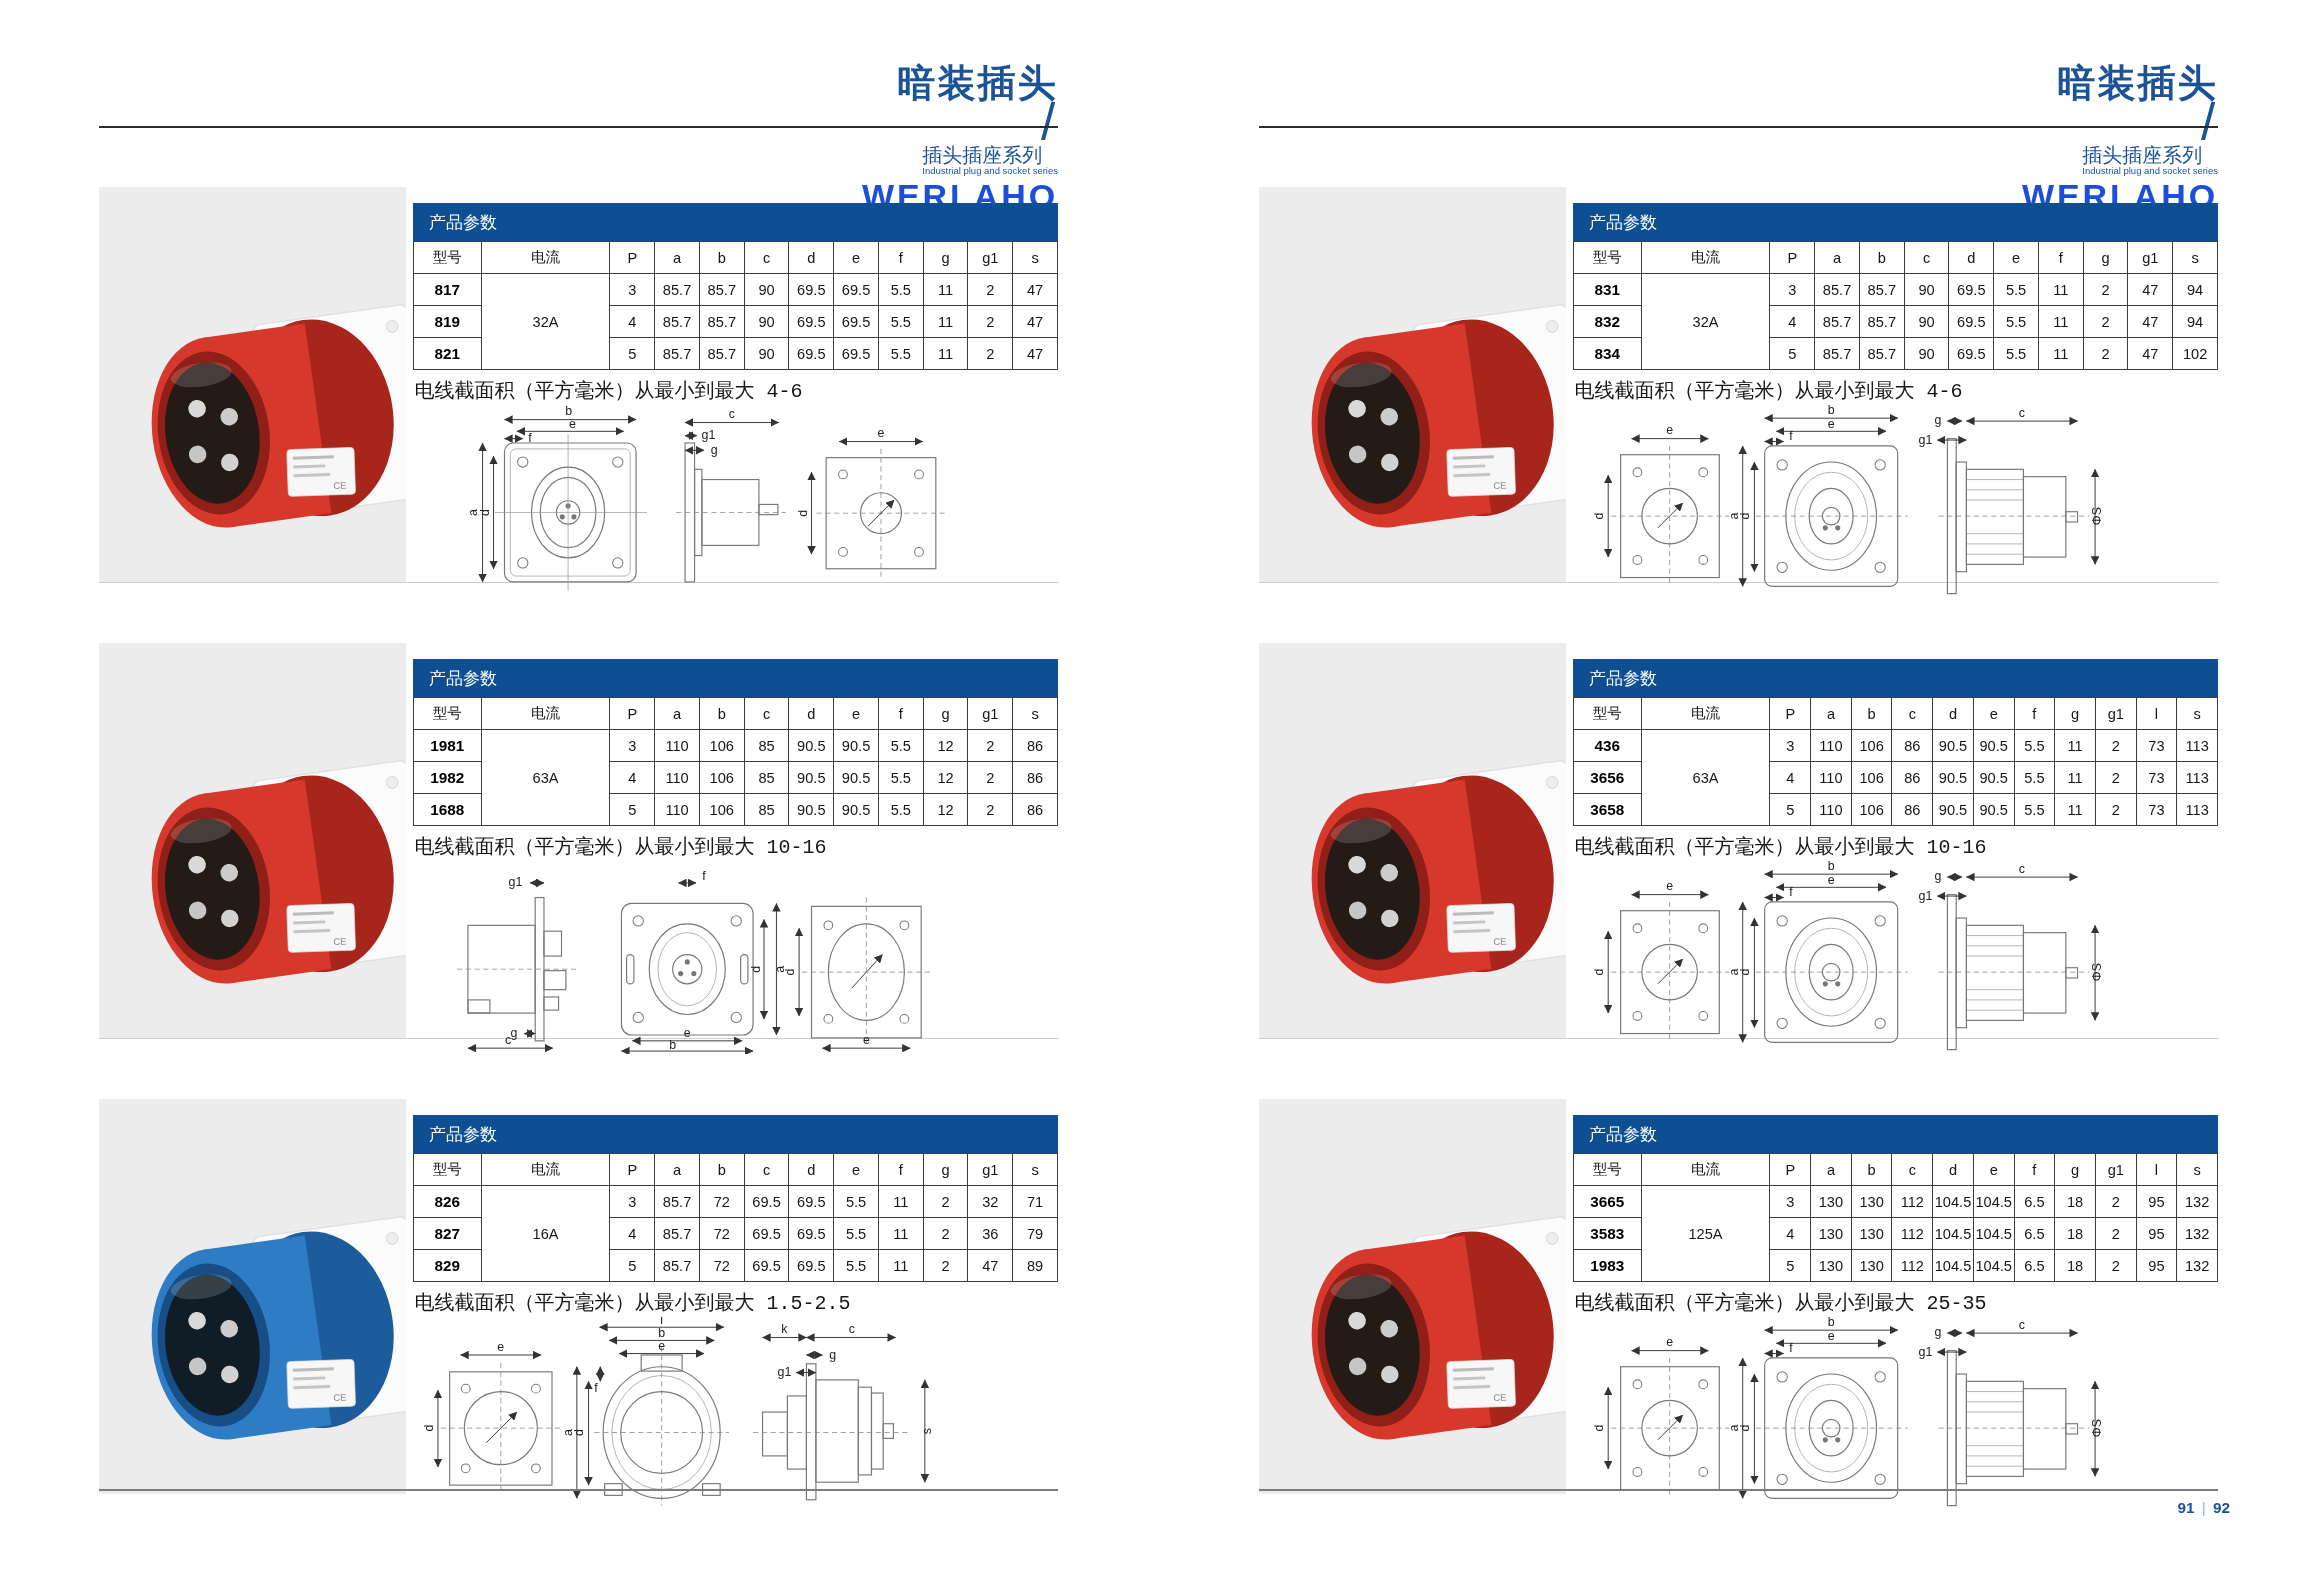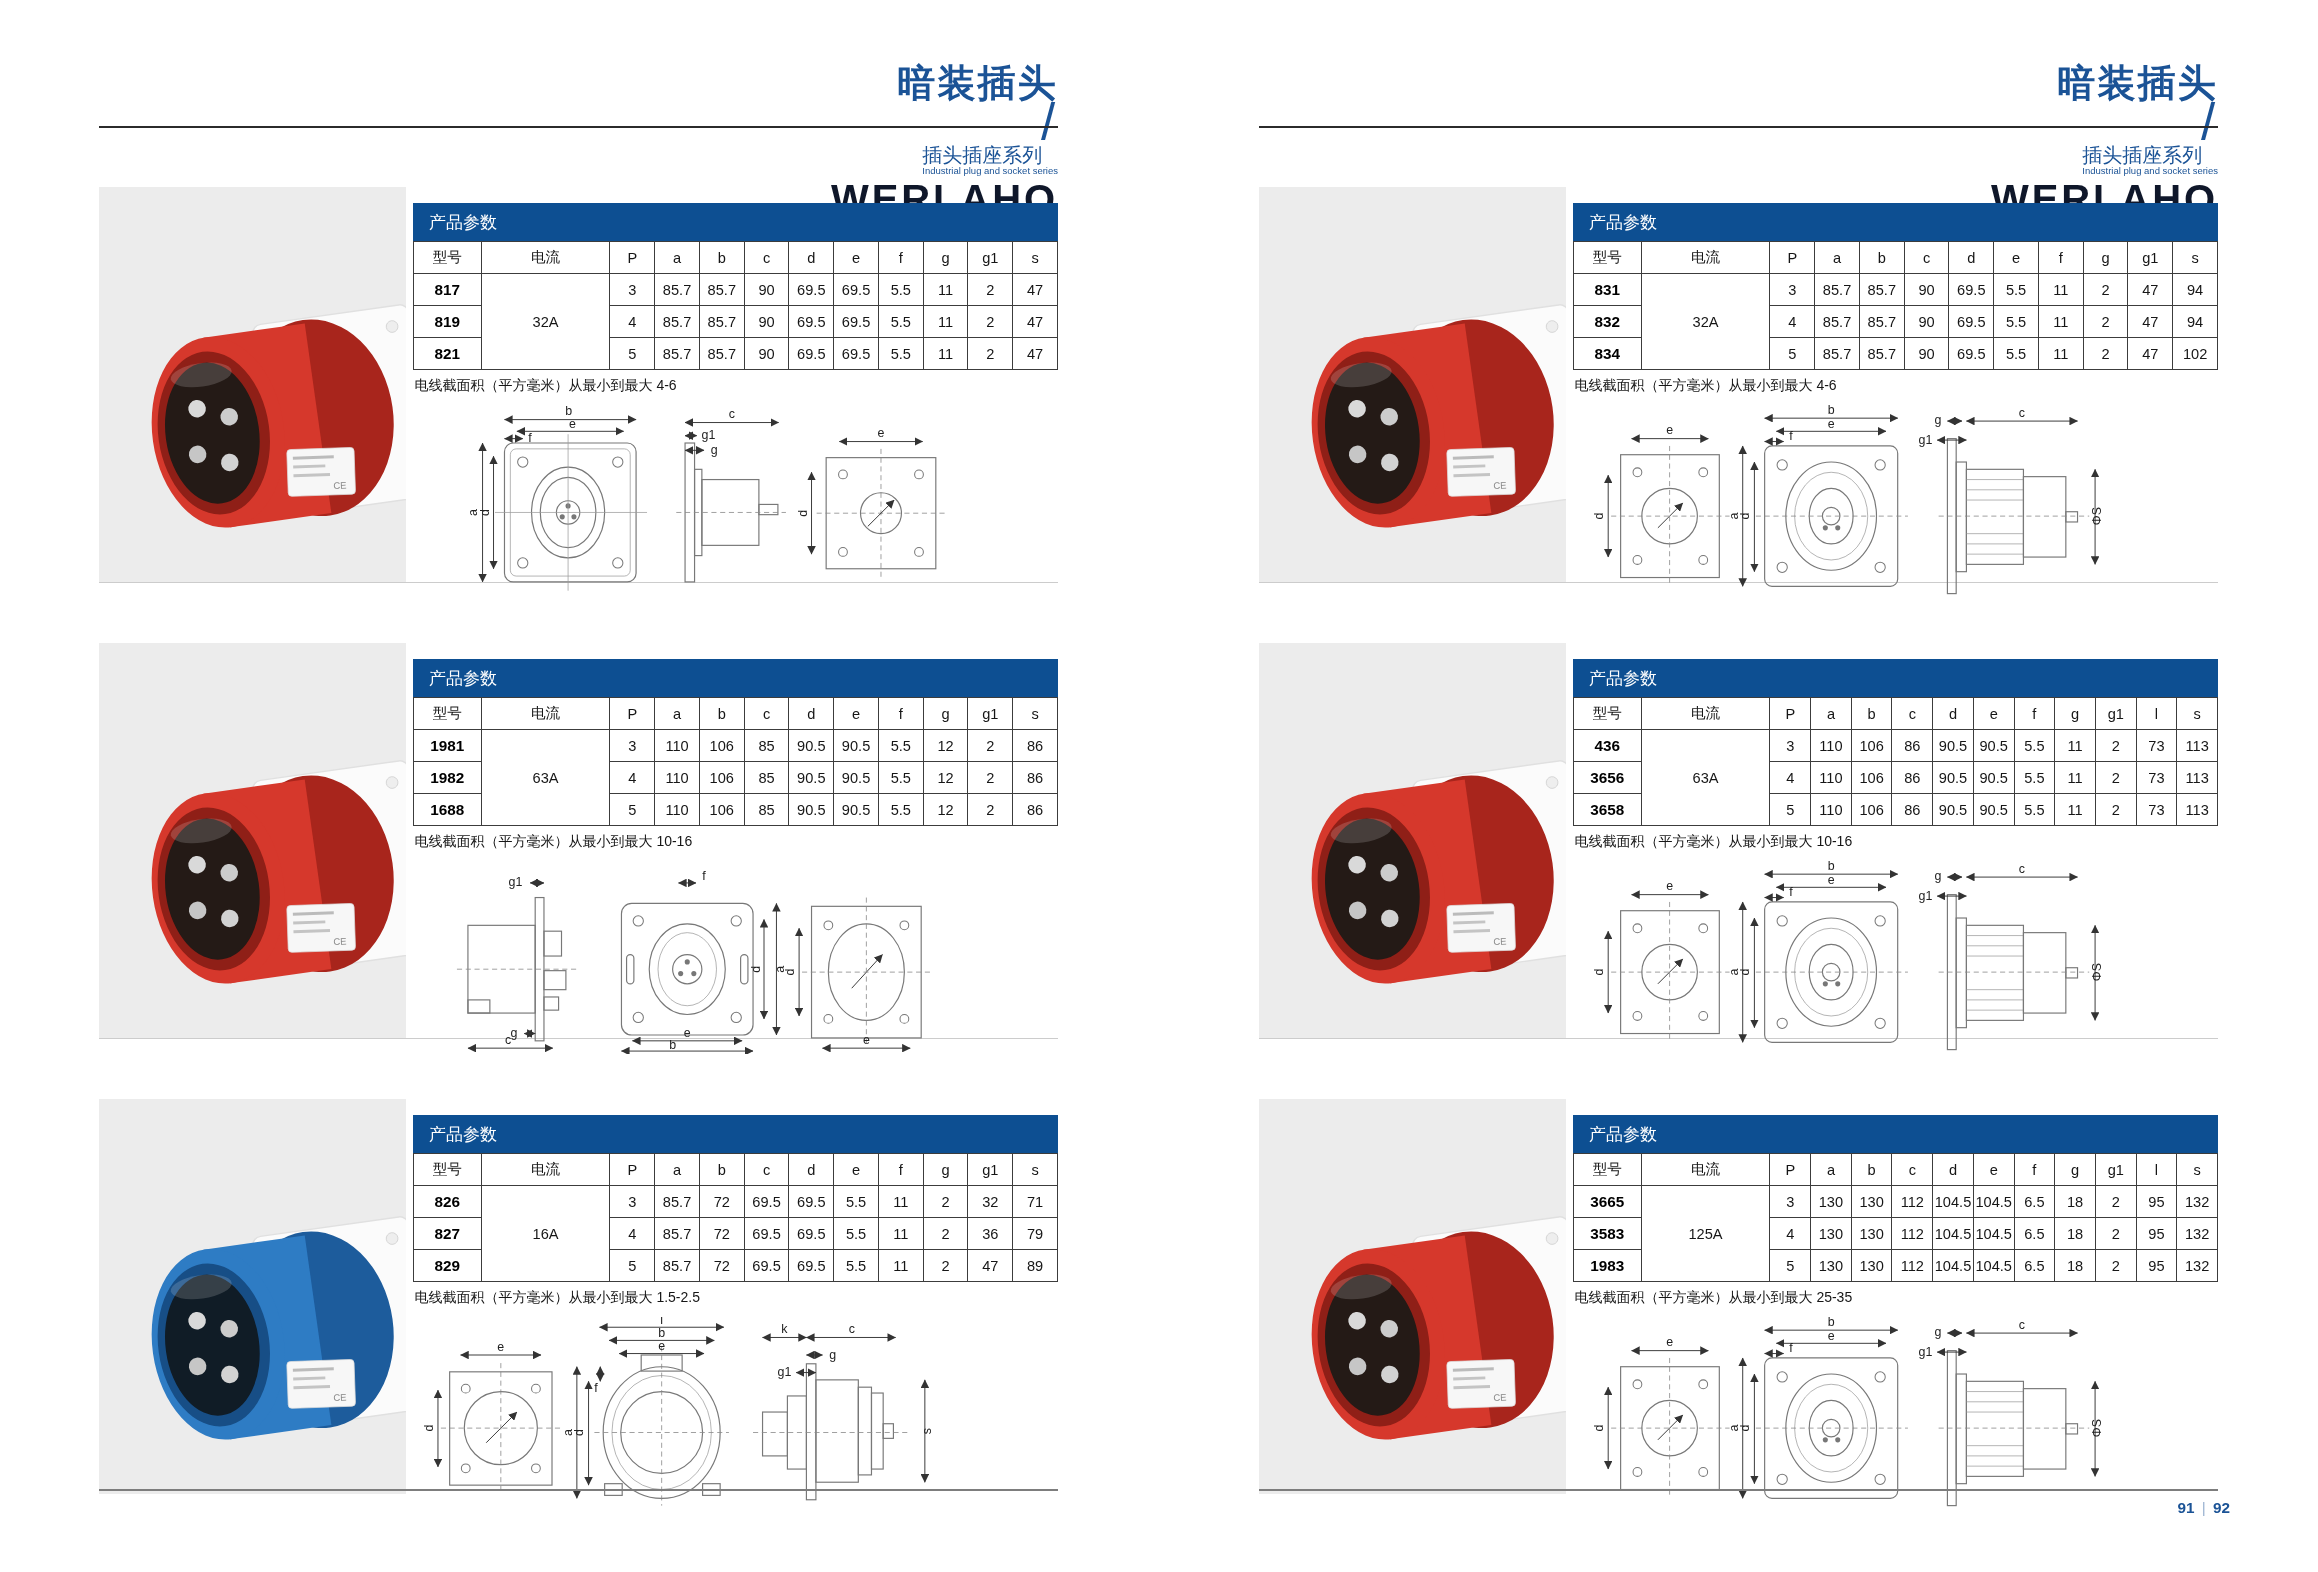--- a/index.html
+++ b/index.html
@@ -16,7 +16,7 @@
   .hdr-series{display:flex;flex-direction:column;line-height:1.12;padding-bottom:2.2px;}
   .series-zh{font-size:20px;color:#1b5396;}
   .series-en{font-size:9.5px;color:#1b5396;}
-  .hdr-logo{margin-left:auto;font-size:40px;font-weight:800;color:#0f172a;letter-spacing:2.9px;line-height:1;}
+  .hdr-logo{margin-left:auto;font-size:34px;font-weight:800;color:#1d4ed8;letter-spacing:2.9px;line-height:1;}
   .hdr-rule{position:absolute;top:126px;left:99px;width:959px;height:1.5px;background:#2b2b2b;}
 
   

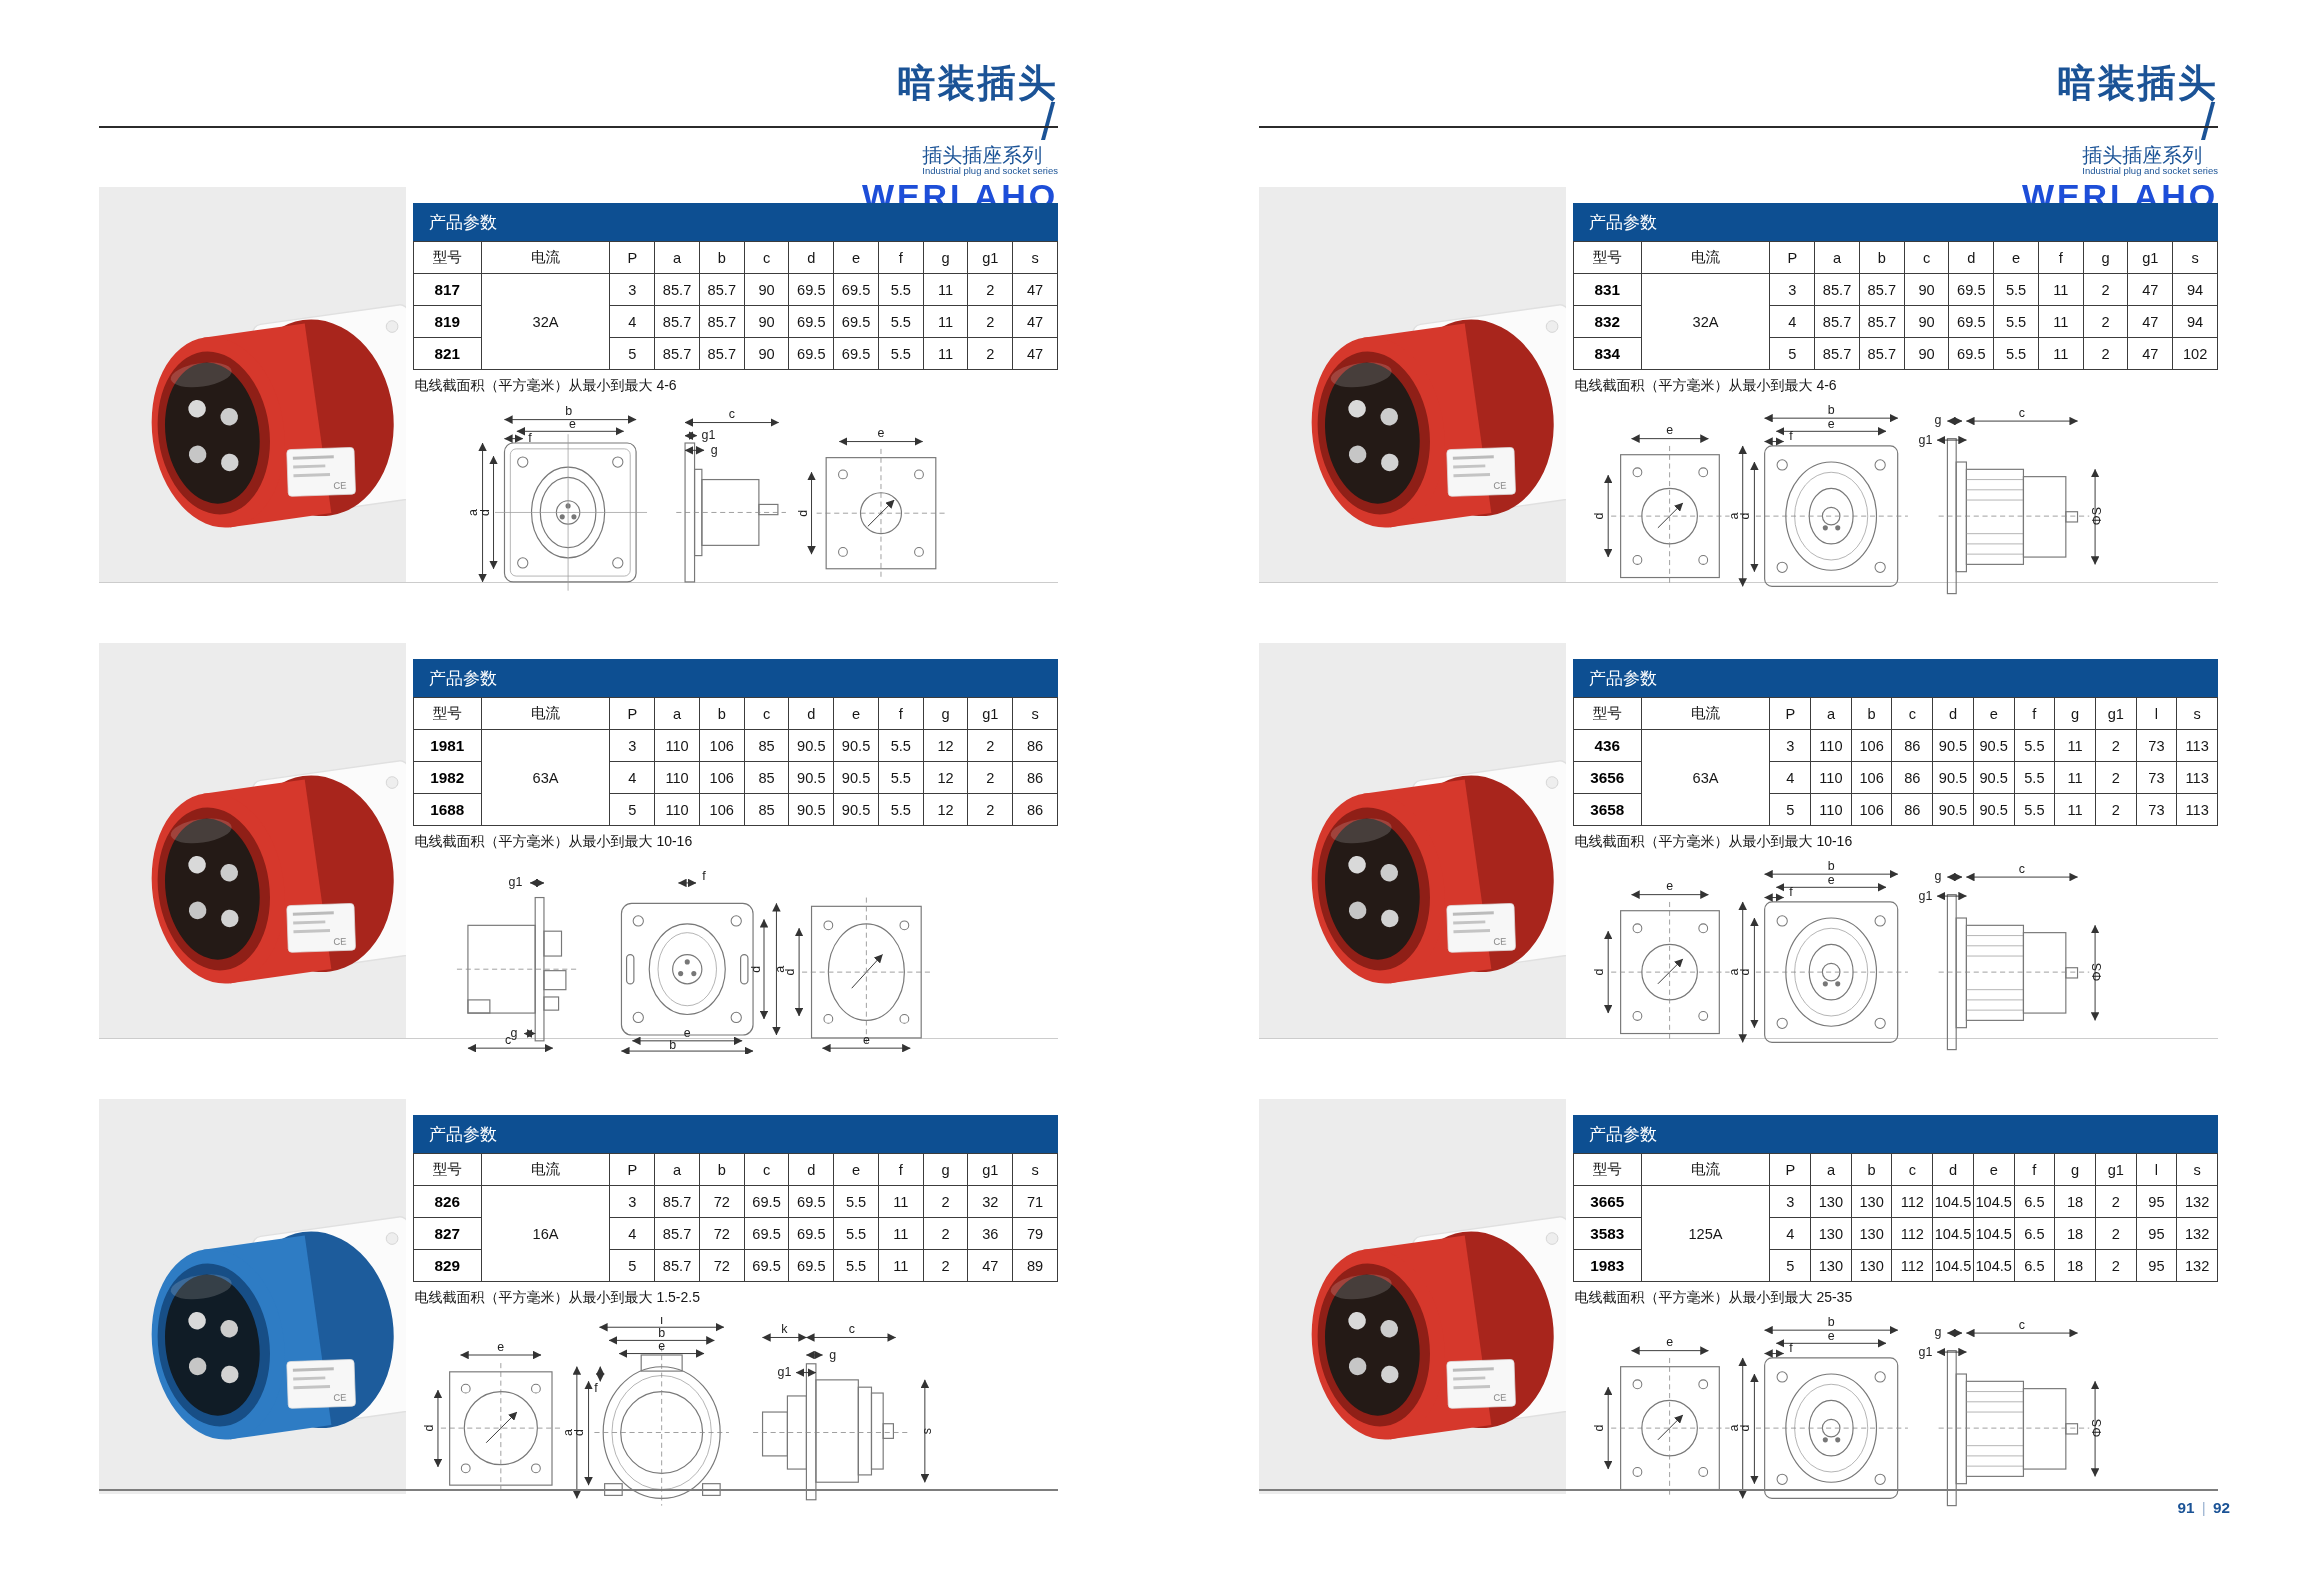--- a/index.html
+++ b/index.html
@@ -33,7 +33,7 @@
   table.spec th,table.spec td{border:0.7px solid #3c3c3c;height:31px;text-align:center;
        font-size:14.6px;padding:0;font-weight:normal;color:#161616;}
   table.spec td.model{font-weight:bold;font-size:15.3px;color:#000;}
-  .note{margin-top:7.3px;font-size:14px;color:#161616;padding-left:1.5px;}
+  .note{margin-top:7.3px;font-size:20px;color:#161616;padding-left:1.5px;font-family:Liberation Mono, monospace;}
   .drawing{position:absolute;left:0;top:202px;width:645px;height:193px;}
   .drawing svg{display:block;width:645px;height:193px;}
 

